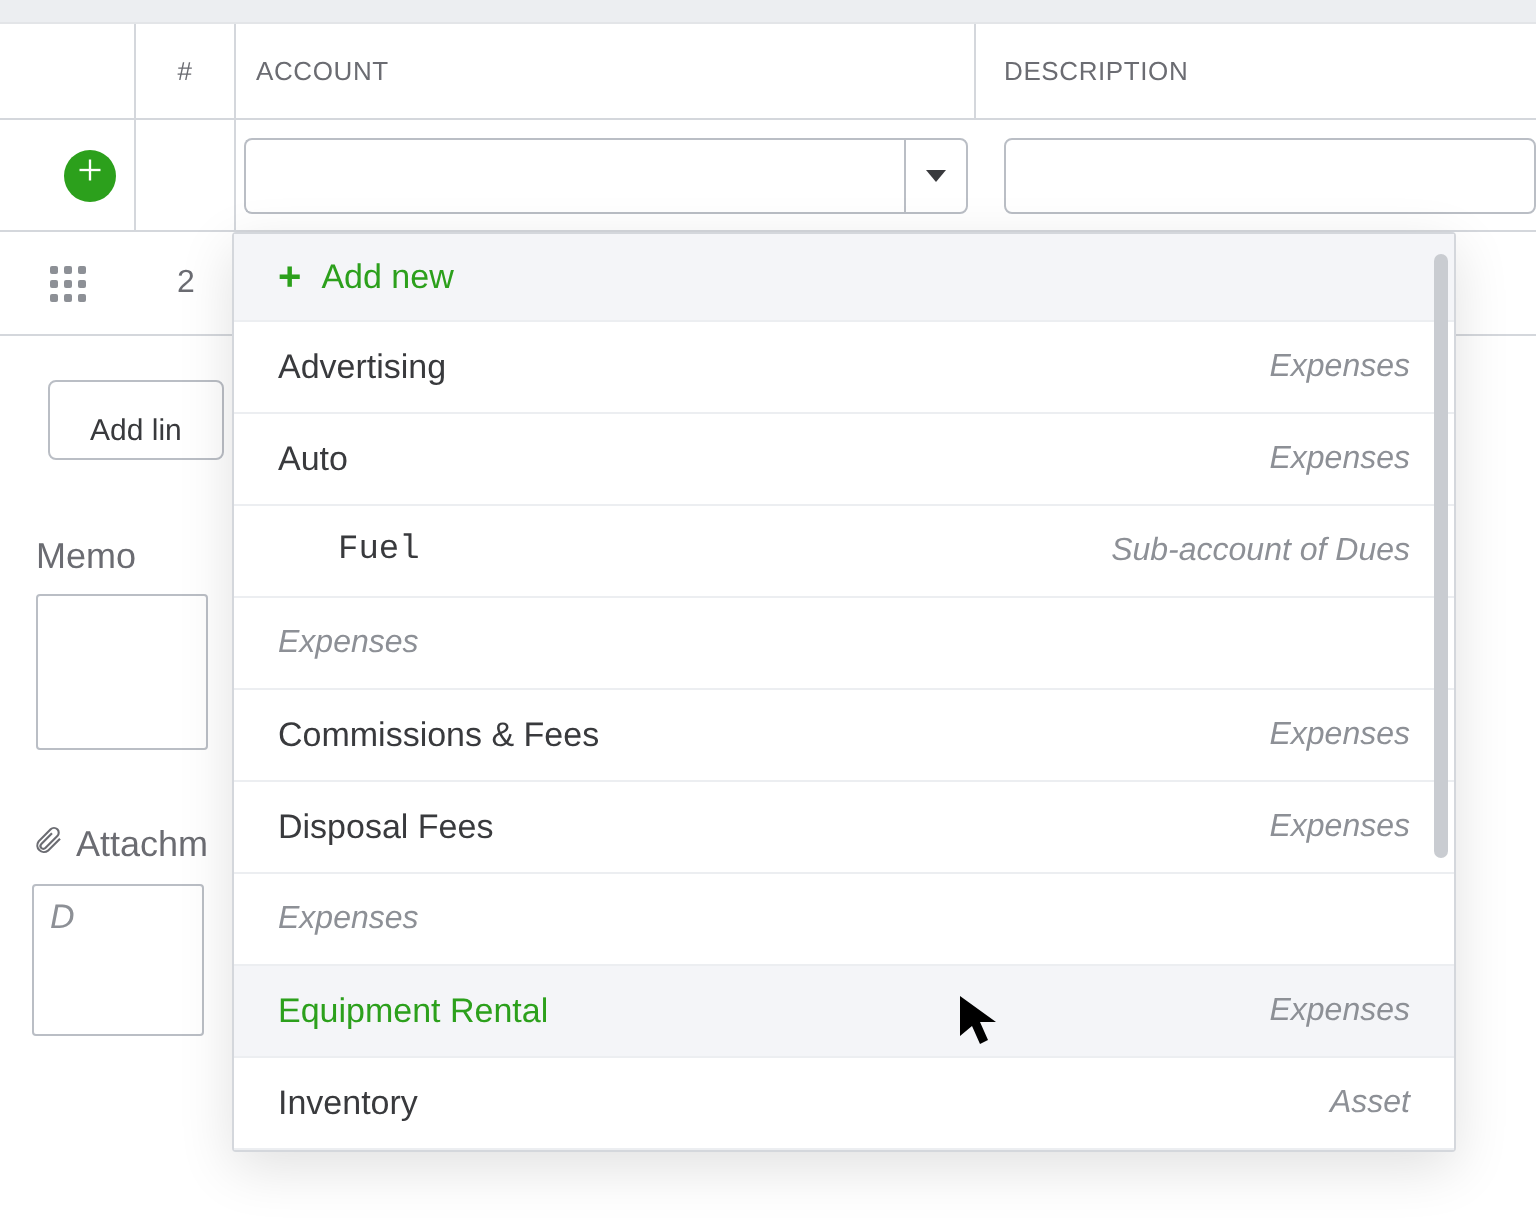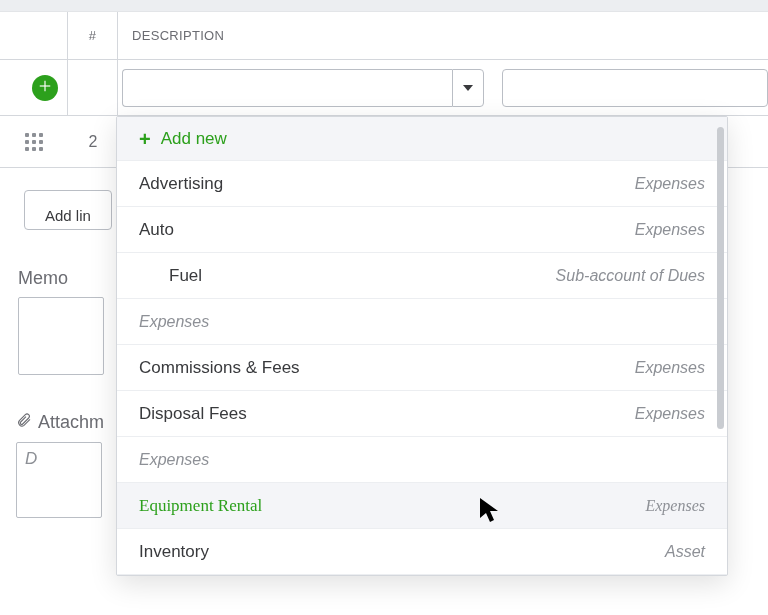--- a/index.html
+++ b/index.html
@@ -185,6 +185,7 @@
 <div class="tbl-header">
   <div class="col-handle"></div>
   <div class="col-num">#</div>
+  <div class="col-account">ACCOUNT</div>
   <div class="col-desc">DESCRIPTION</div>
 </div>
 

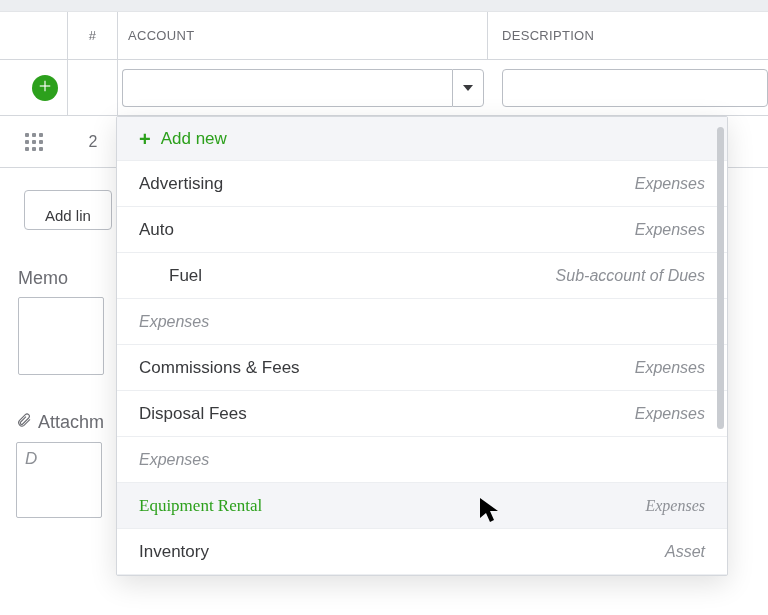--- a/index.html
+++ b/index.html
@@ -154,7 +154,7 @@
   .dd-item .meta {
     color:#8d9096;font-style:italic;font-size:16px;
   }
-  .dd-item.indent .nm { padding-left:30px;}
+  .dd-item.indent .nm { padding-left:30px;font-family:Liberation Mono, monospace;}
   .dd-item.hover {
     background:#f4f5f8;
     font-family:Liberation Serif, serif;

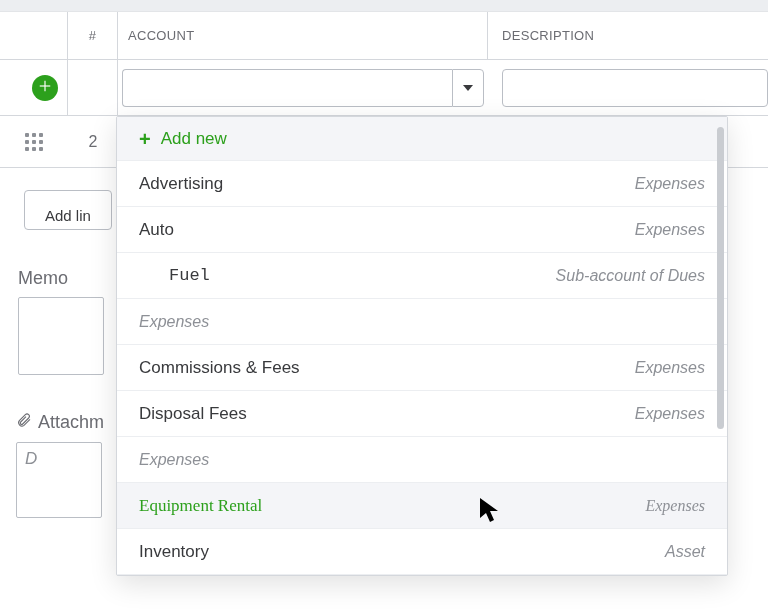--- a/index.html
+++ b/index.html
@@ -157,7 +157,6 @@
   .dd-item.indent .nm { padding-left:30px;font-family:Liberation Mono, monospace;}
   .dd-item.hover {
     background:#f4f5f8;
-    font-family:Liberation Serif, serif;
   }
   .dd-item.hover .nm { color:#2ca01c; }
   

